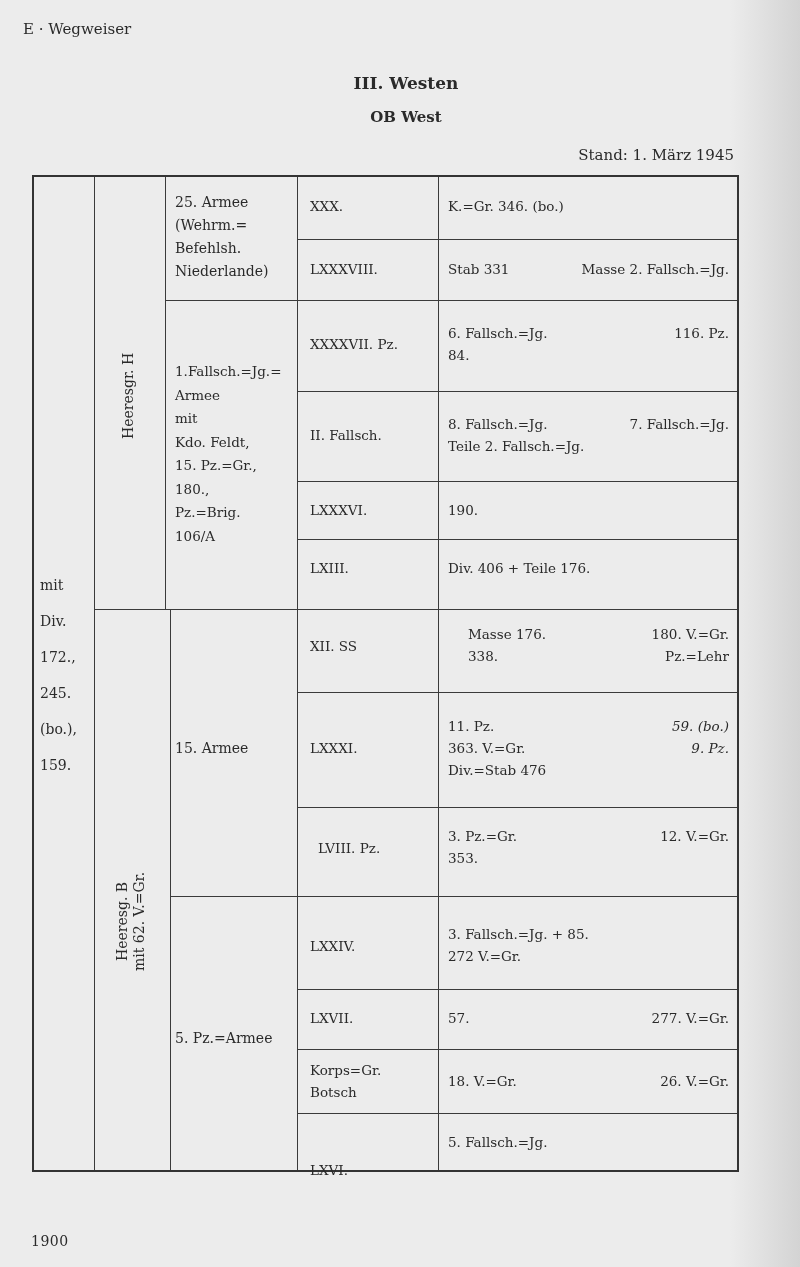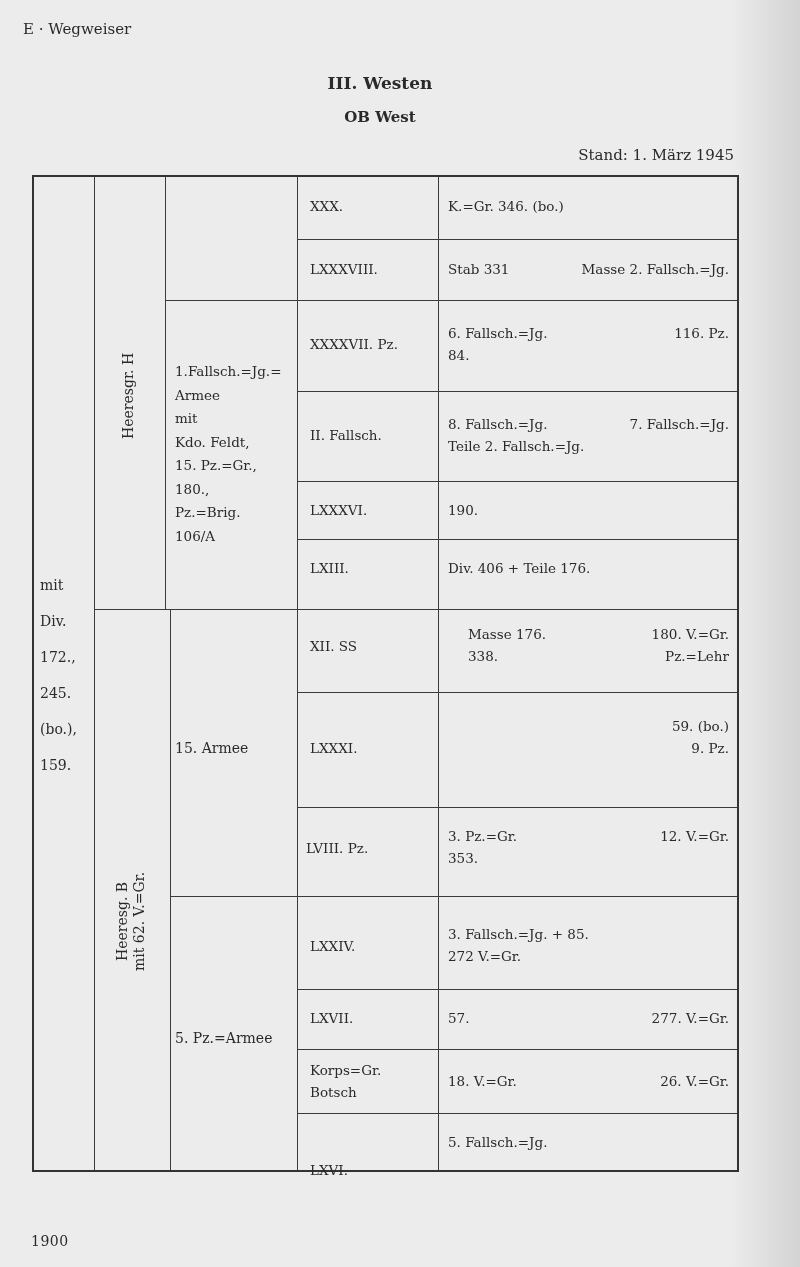--- a/index.html
+++ b/index.html
@@ -15,7 +15,7 @@
   }
   .abs { position: absolute; }
   .running-head { left: 23px; top: 20px; font-size: 15px; }
-  .title { left: 0; width: 760px; text-align: center; font-weight: bold; }
+  .title { left: 0; width: 760px; text-align: center; font-weight: bold; padding-left: 26px; }
   .t1 { top: 73px; font-size: 17px; }
   .t2 { top: 108px; font-size: 15px; }
   .stand { right: 66px; top: 146px; font-size: 15px; }

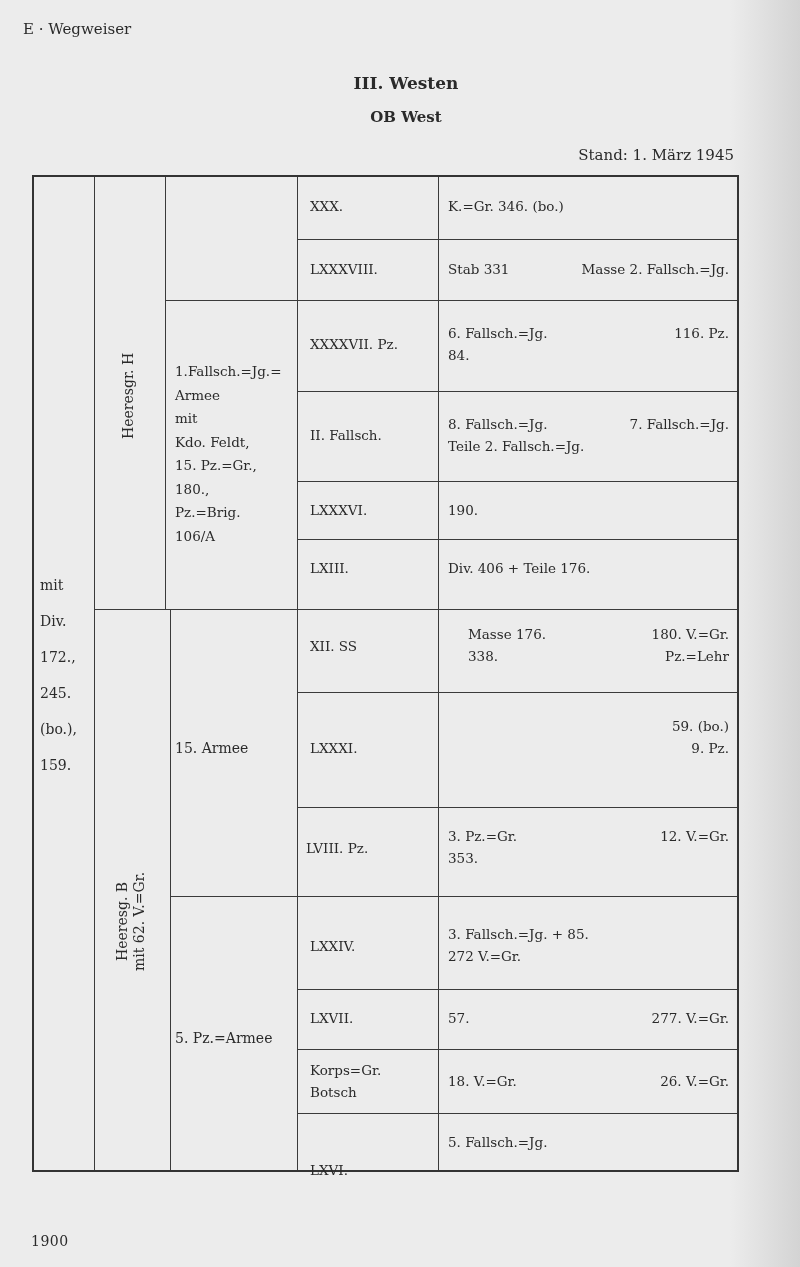--- a/index.html
+++ b/index.html
@@ -85,6 +85,12 @@
     <div>mit 62. V.=Gr.</div>
   </div>
 
+  <div class="cell" style="left:141px; top:14px; font-size:14px; line-height:23px;">
+    <div>25. Armee</div>
+    <div>(Wehrm.=</div>
+    <div>Befehlsh.</div>
+    <div>Niederlande)</div>
+  </div>
   <div class="cell" style="left:141px; top:183px; font-size:13.5px; line-height:23.5px;">
     <div>1.Fallsch.=Jg.=</div>
     <div>Armee</div>

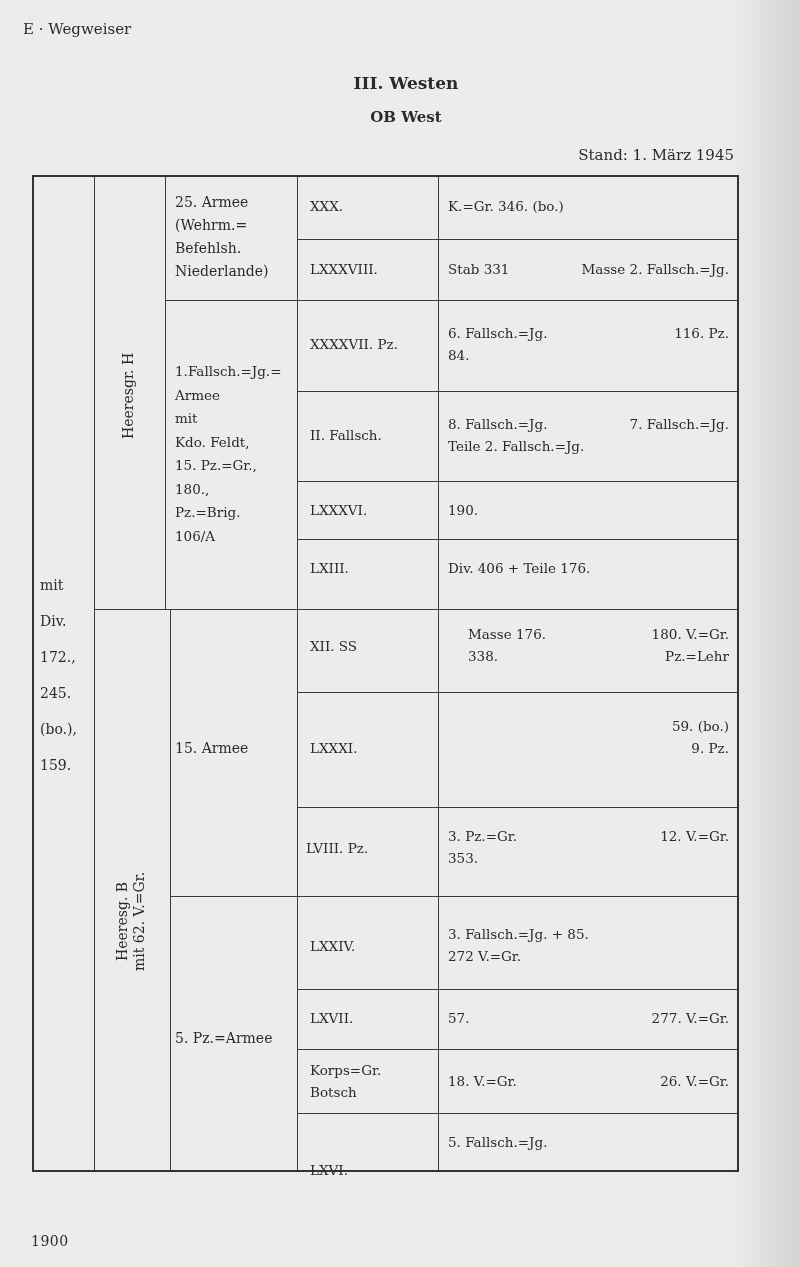--- a/index.html
+++ b/index.html
@@ -149,6 +149,11 @@
     <div>Masse 176.</div>
     <div>338.</div>
   </div>
+  <div class="row-txt" style="left:414px; top:538px;">
+    <div>11. Pz.</div>
+    <div>363. V.=Gr.</div>
+    <div>Div.=Stab 476</div>
+  </div>
   <div class="row-txt" style="left:414px; top:648px;">
     <div>3. Pz.=Gr.</div>
     <div>353.</div>

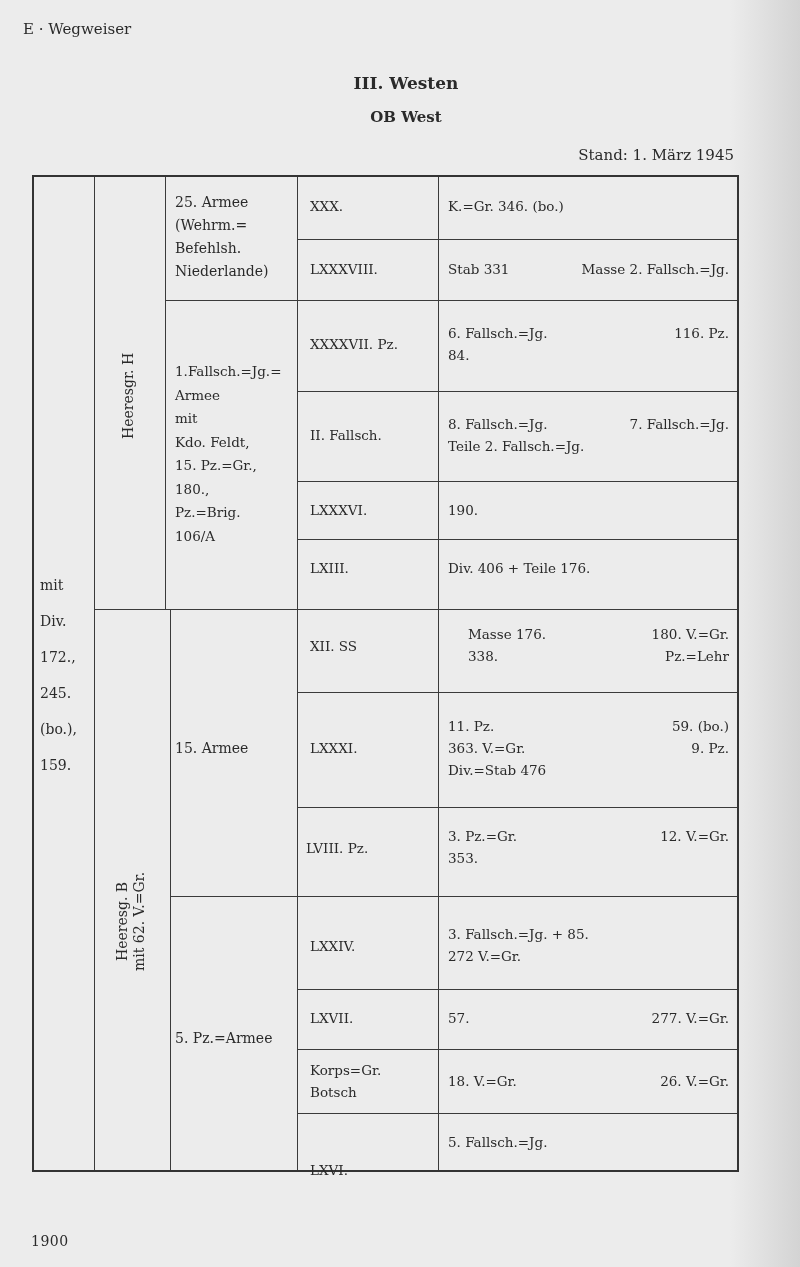--- a/index.html
+++ b/index.html
@@ -185,7 +185,7 @@
     <div>180. V.=Gr.</div>
     <div>Pz.=Lehr</div>
   </div>
-  <div class="row-txt right" style="right:8px; top:538px;">
+  <div class="row-txt right" style="right:8px; top:538px;font-style:italic;">
     <div>59. (bo.)</div>
     <div>9. Pz.</div>
   </div>

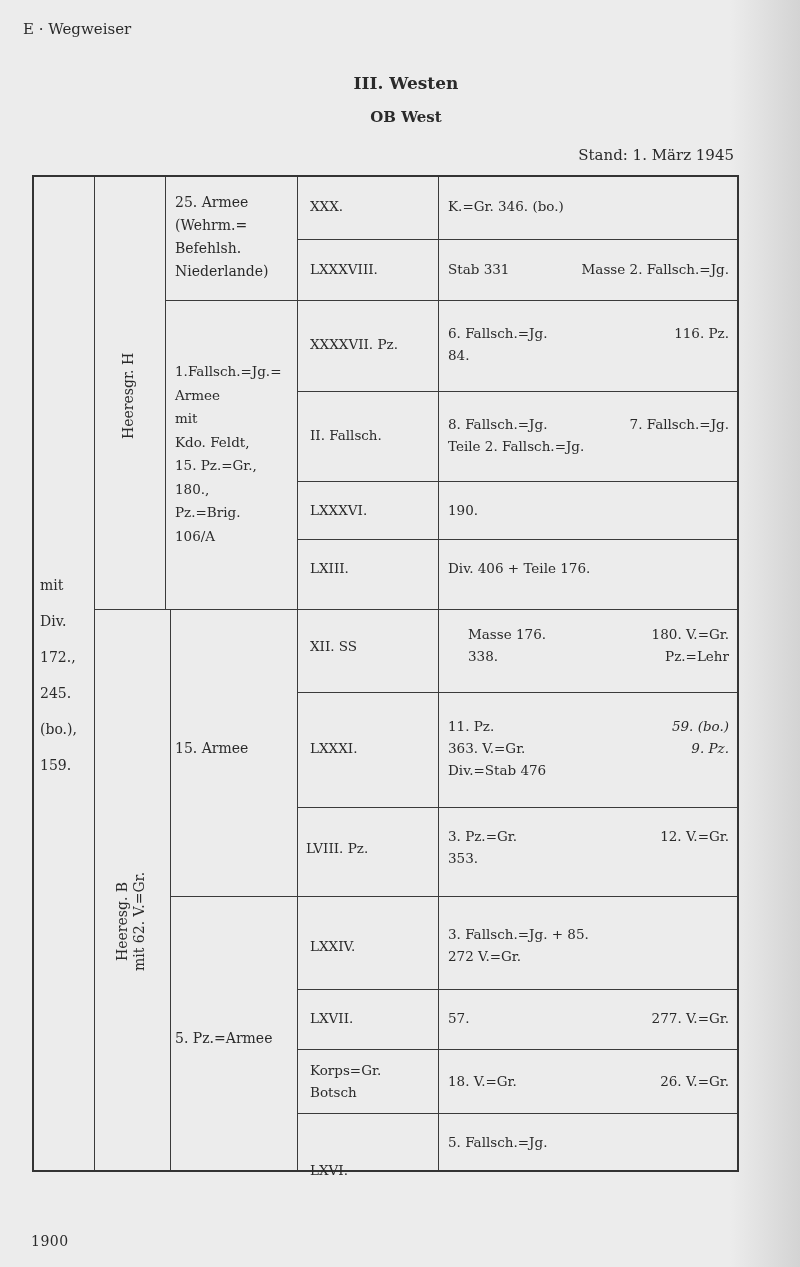--- a/index.html
+++ b/index.html
@@ -116,7 +116,7 @@
   <div class="cell" style="left:276px; top:380px;"><span>LXIII.</span></div>
   <div class="cell" style="left:276px; top:458px;"><span>XII. SS</span></div>
   <div class="cell" style="left:276px; top:560px;"><span>LXXXI.</span></div>
-  <div class="cell" style="left:272px; top:660px;"><span>LVIII. Pz.</span></div>
+  <div class="cell" style="left:284px; top:660px;"><span>LVIII. Pz.</span></div>
   <div class="cell" style="left:276px; top:758px;"><span>LXXIV.</span></div>
   <div class="cell" style="left:276px; top:830px;"><span>LXVII.</span></div>
   <div class="cell" style="left:276px; top:882px;">

